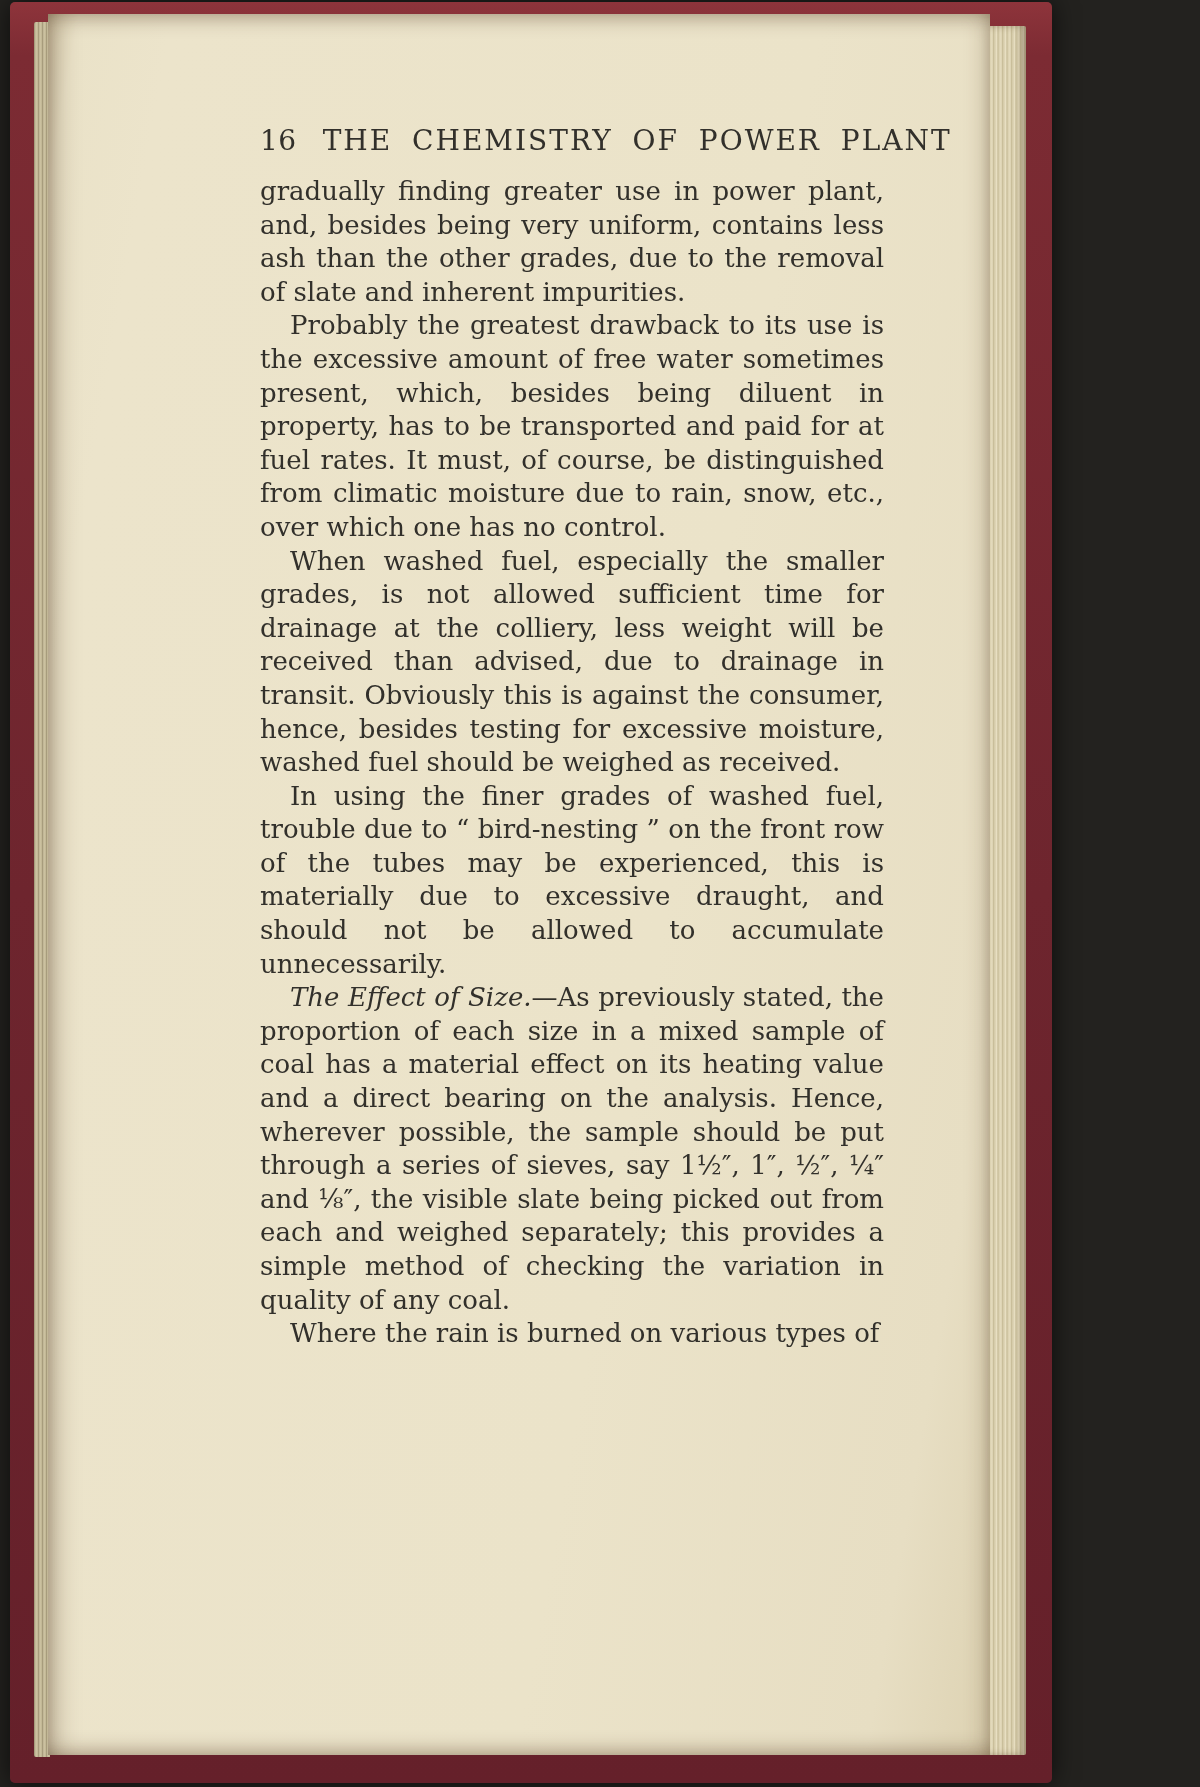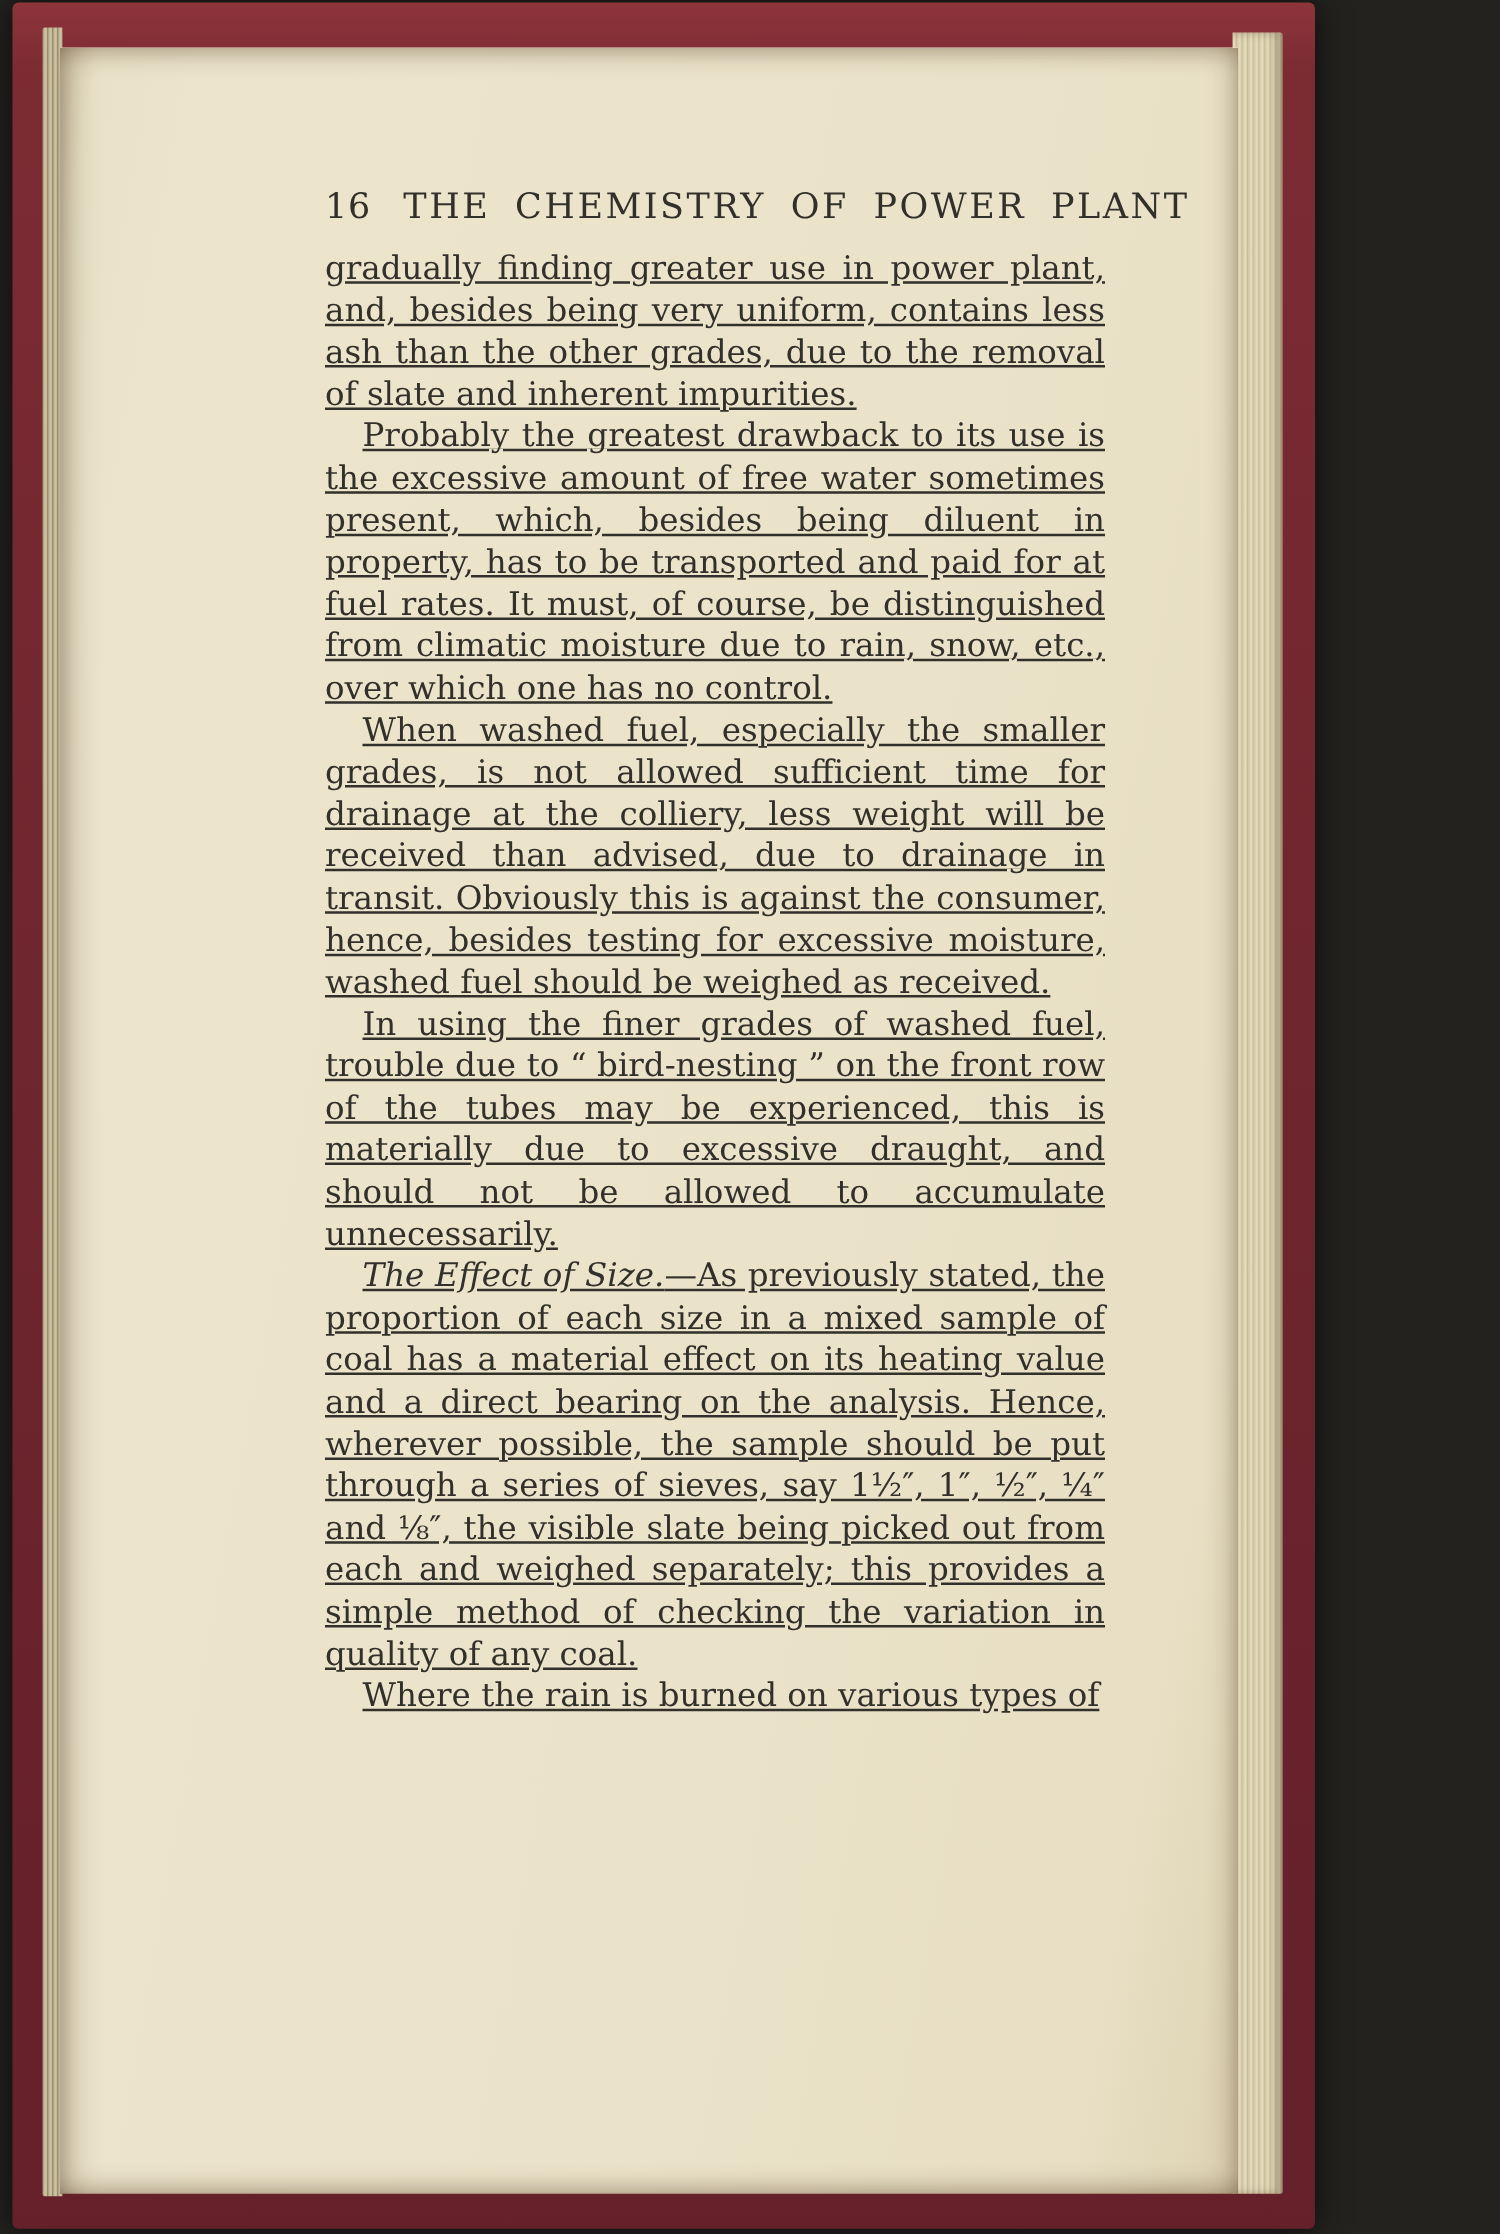--- a/index.html
+++ b/index.html
@@ -42,7 +42,7 @@
   }
   .page {
     position: absolute;
-    top: 36px;
+    top: 12px;
     bottom: 28px;
     left: 38px;
     width: 942px;

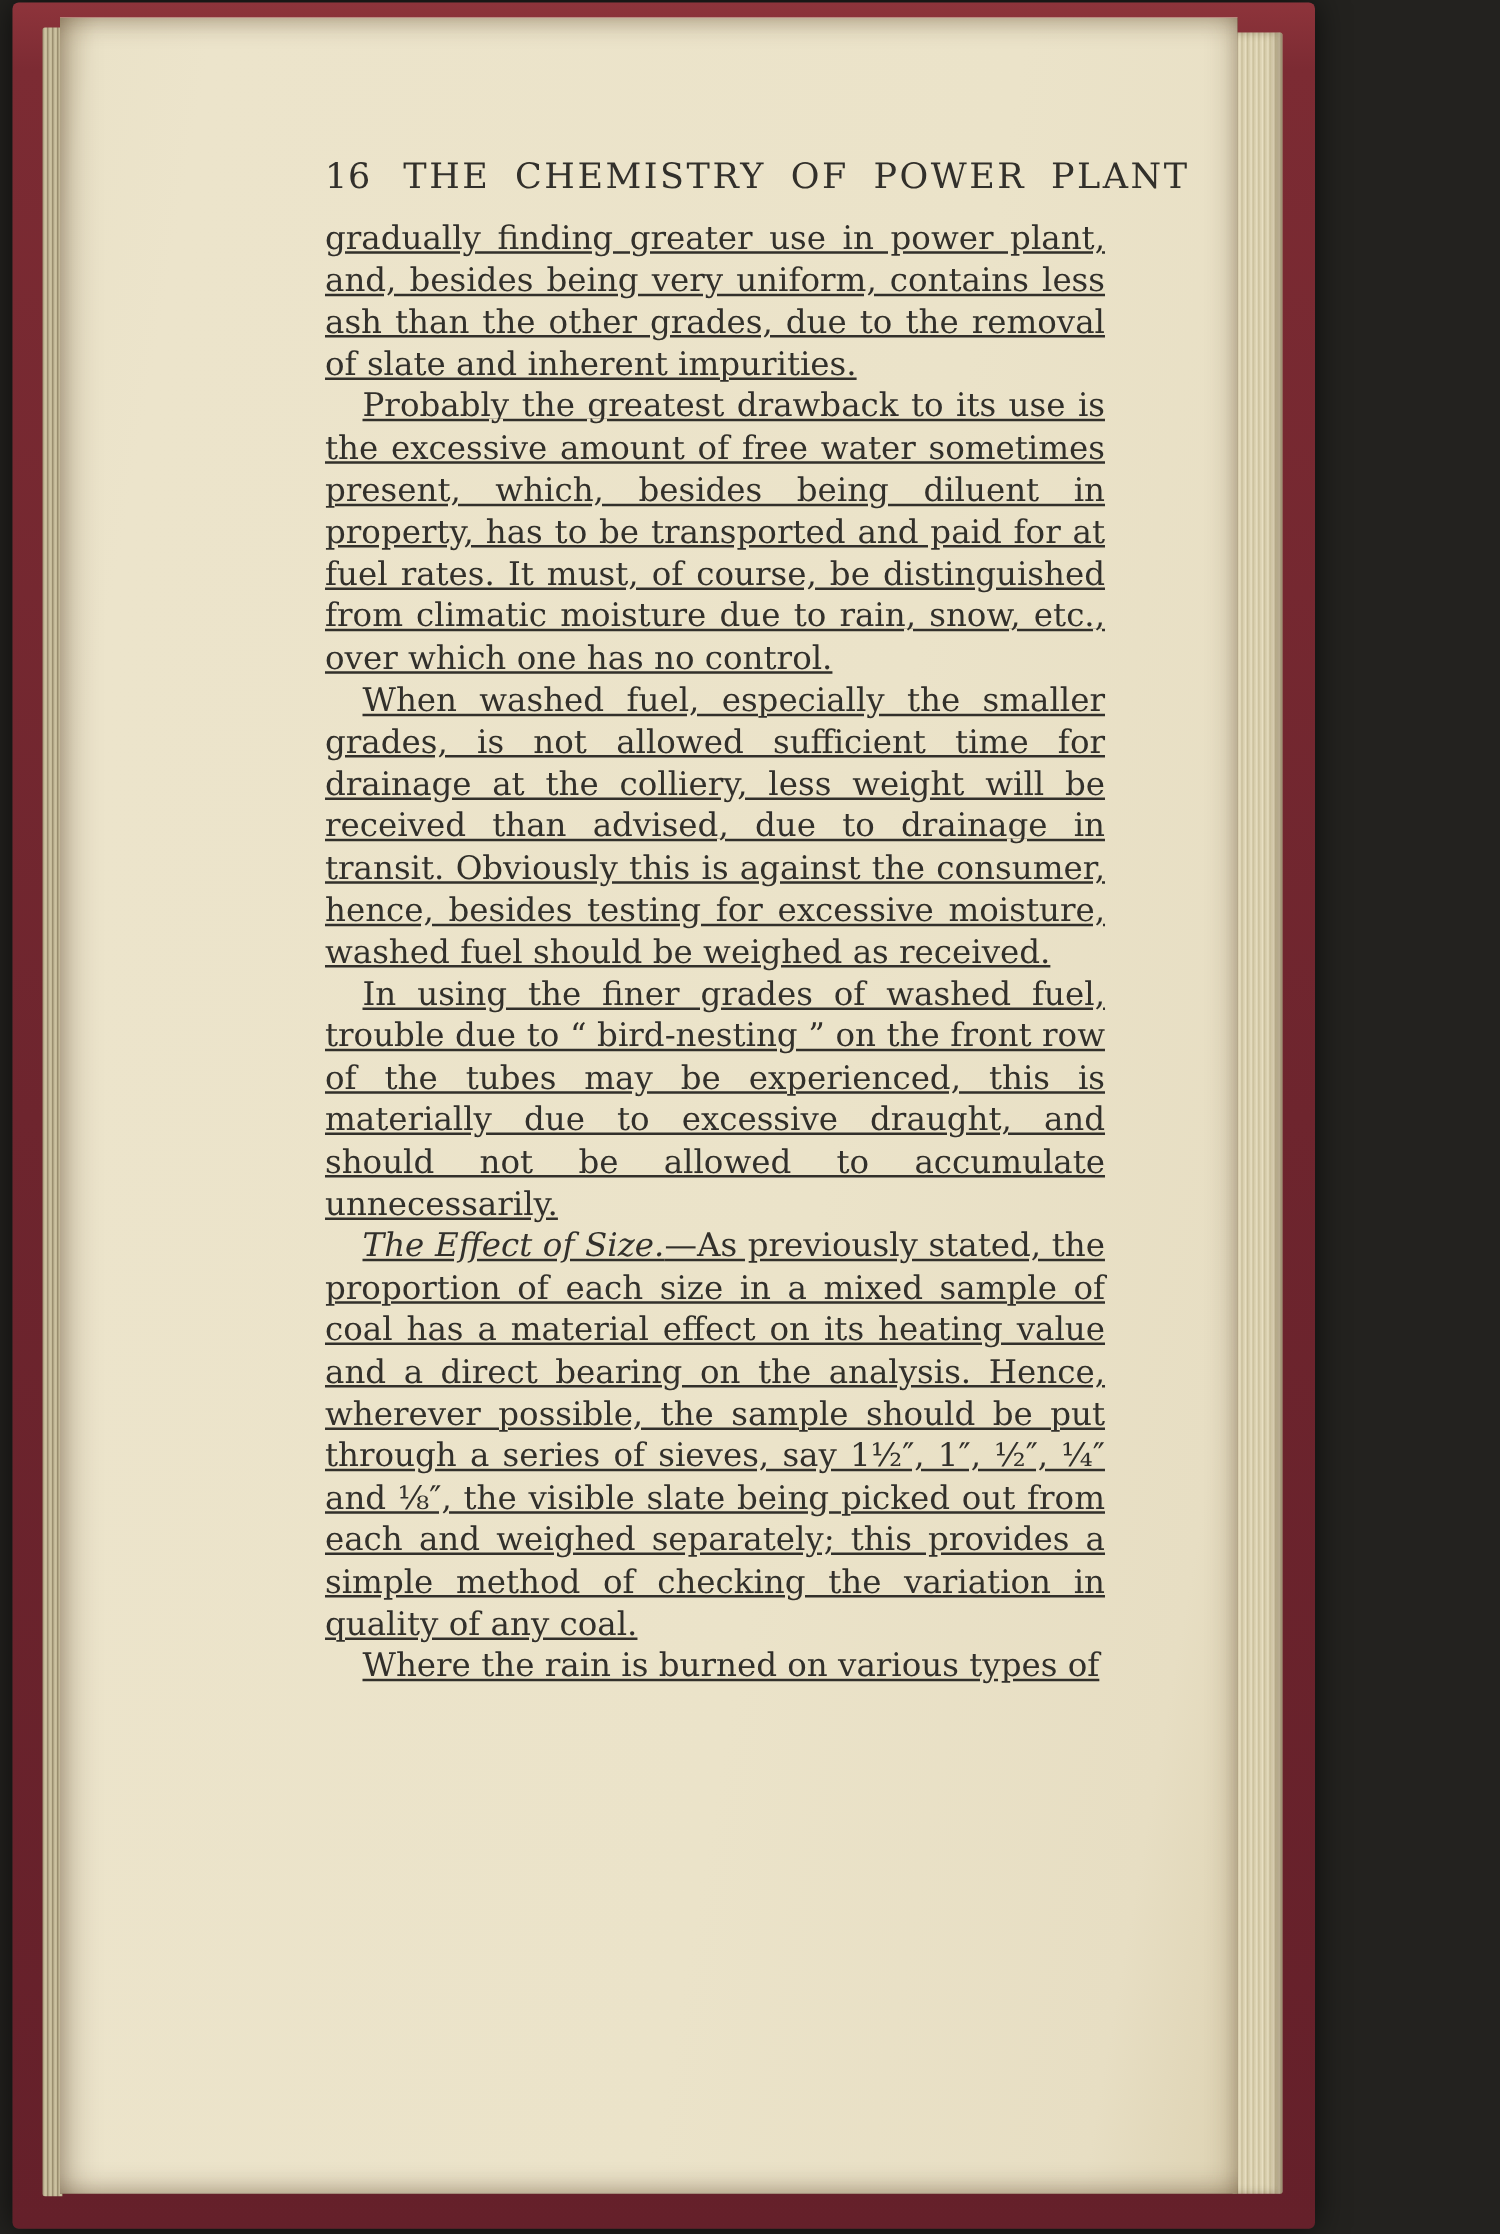--- a/index.html
+++ b/index.html
@@ -73,7 +73,6 @@
     font-size: 26px;
     line-height: 33.6px;
     text-align: justify;
-    text-decoration: underline;
   }
   .para.indent { text-indent: 30px; }
   .italic { font-style: italic; }

